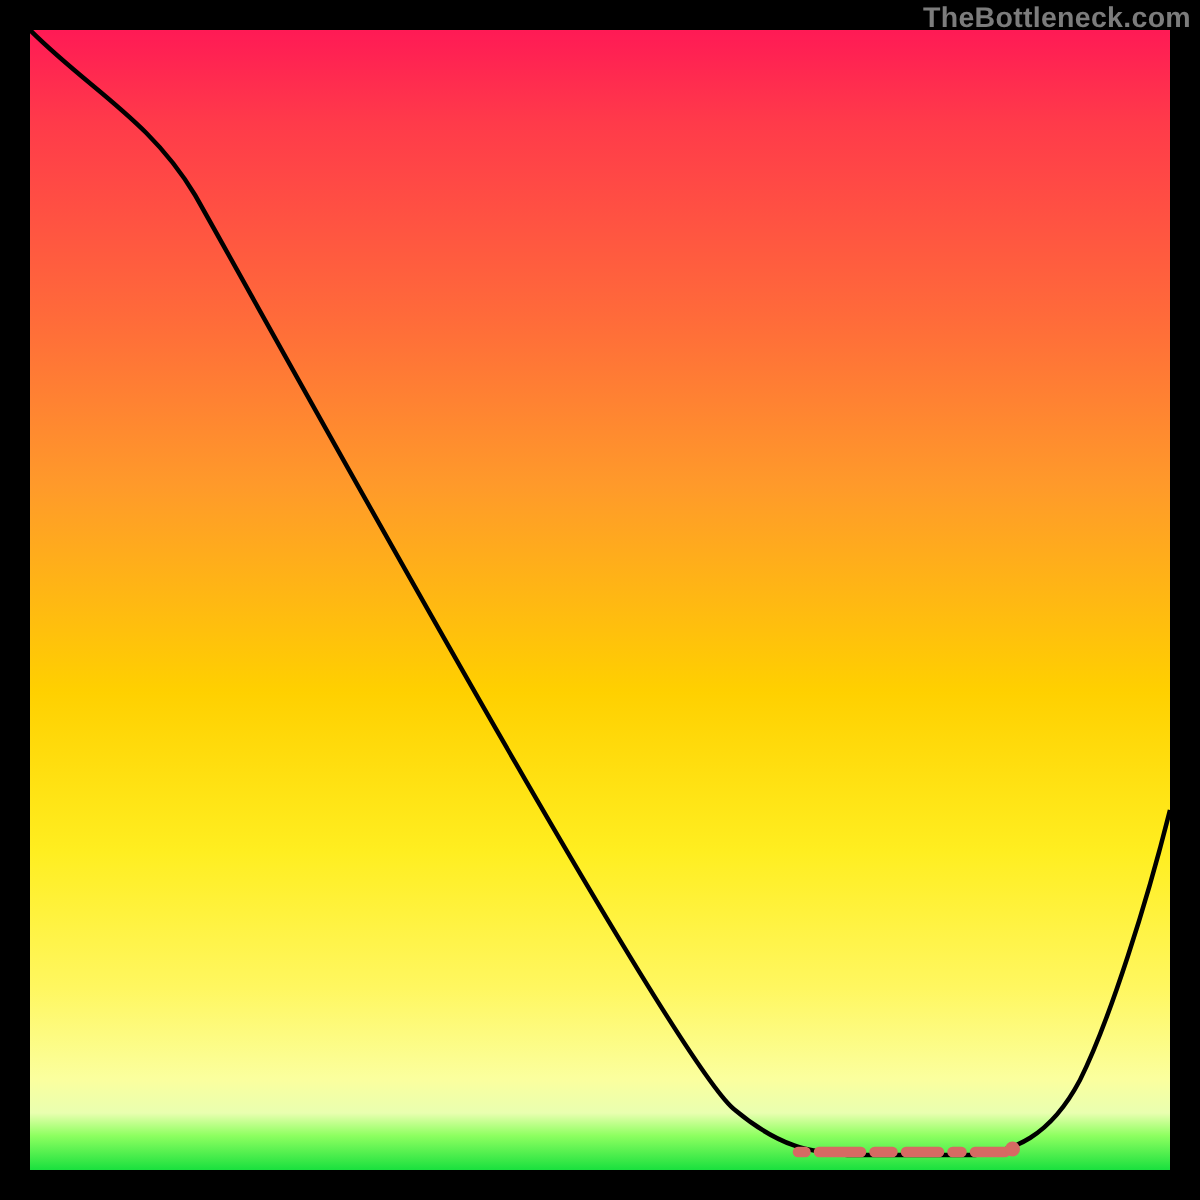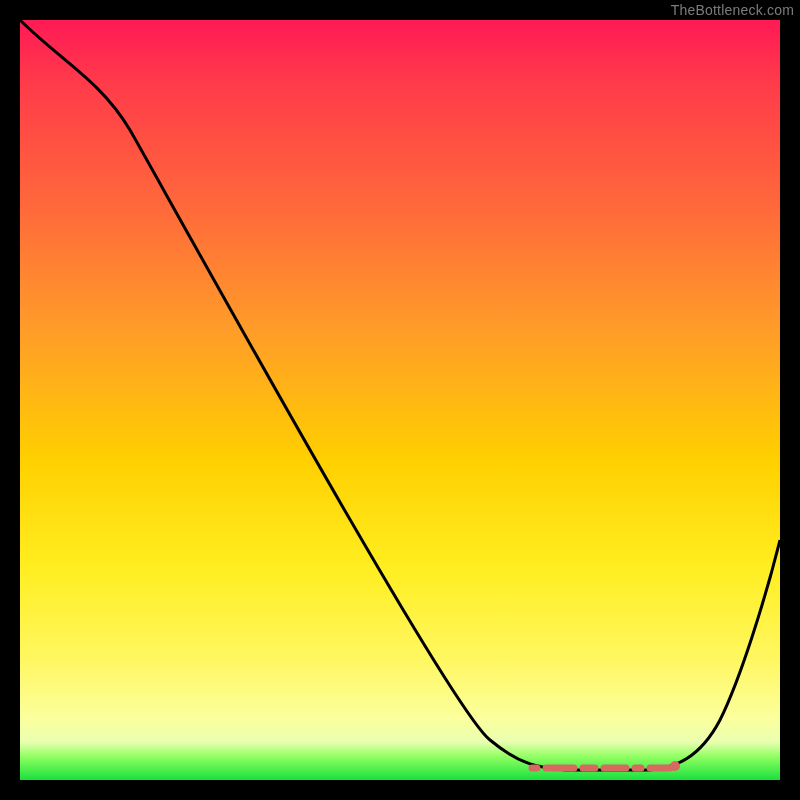--- a/index.html
+++ b/index.html
@@ -54,8 +54,8 @@
     top: 2px;
     right: 6px;
     color: #7c7c7c;
-    font-size: 14px;
-    font-weight: 400;
+    font-size: 19px;
+    font-weight: 700;
     letter-spacing: 0.2px;
     user-select: none;
   }

